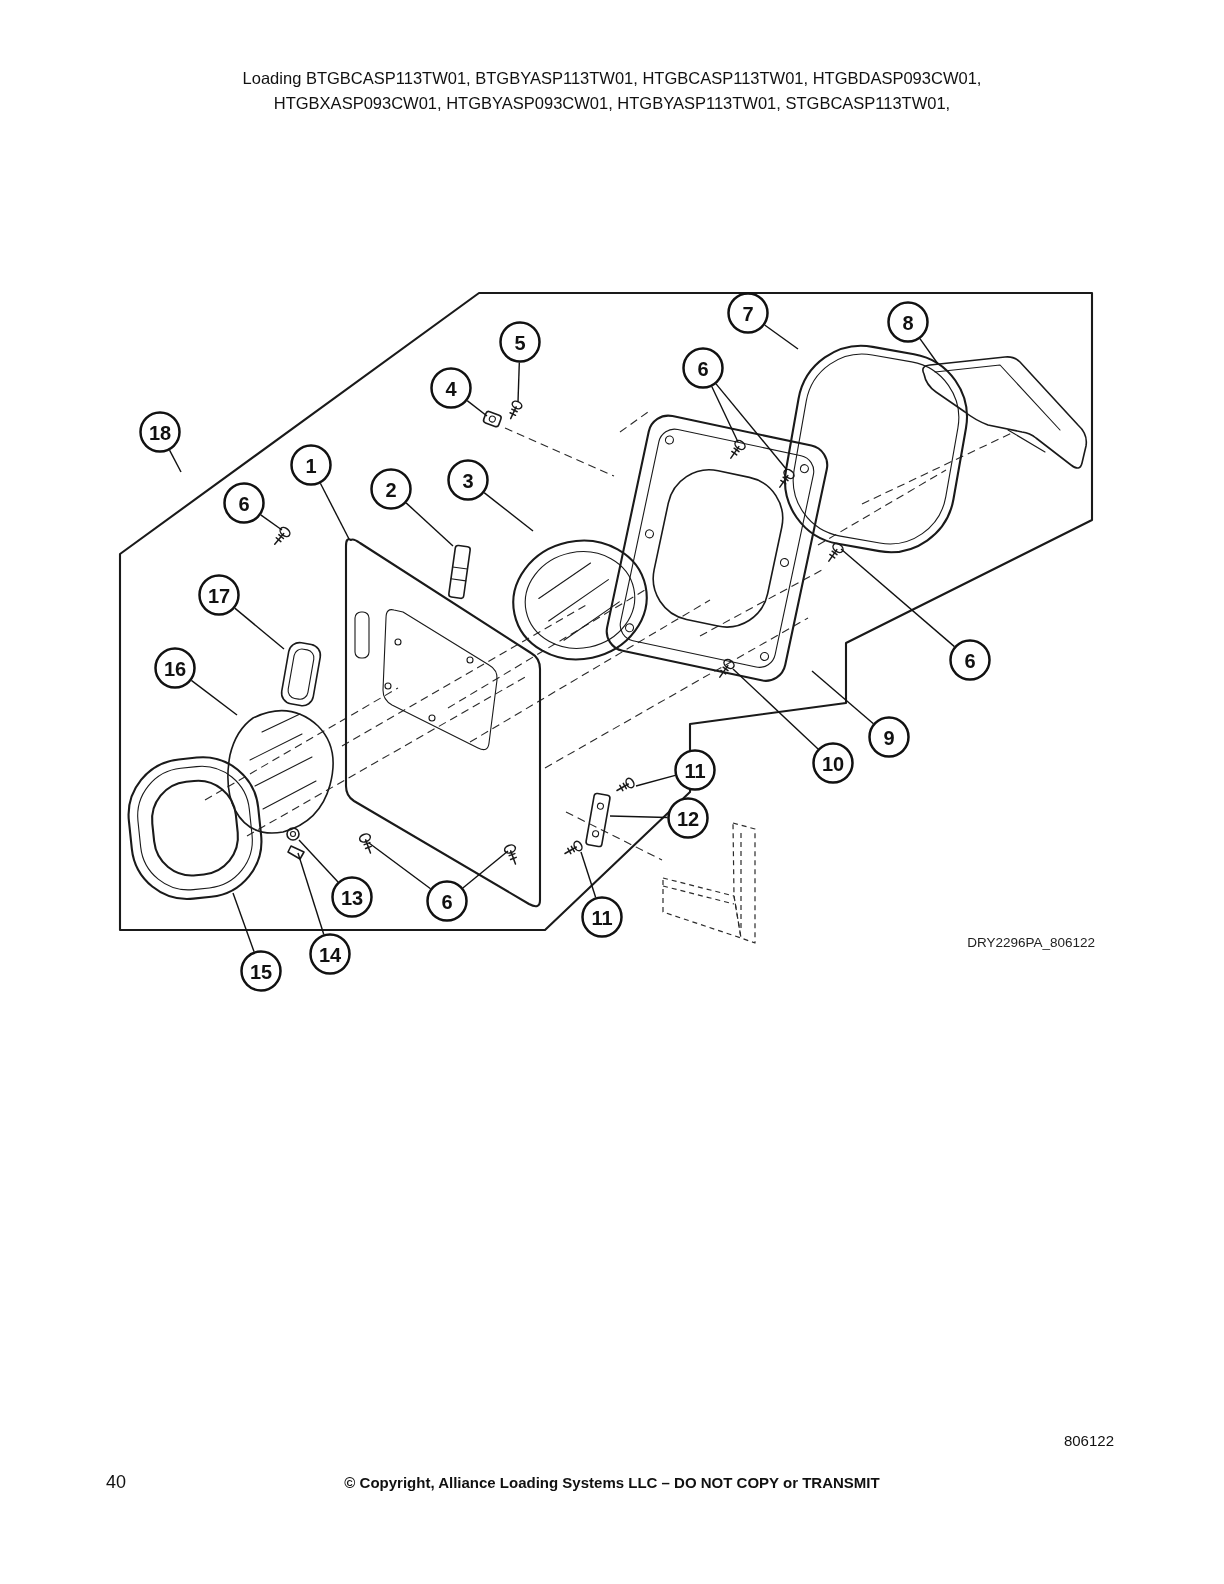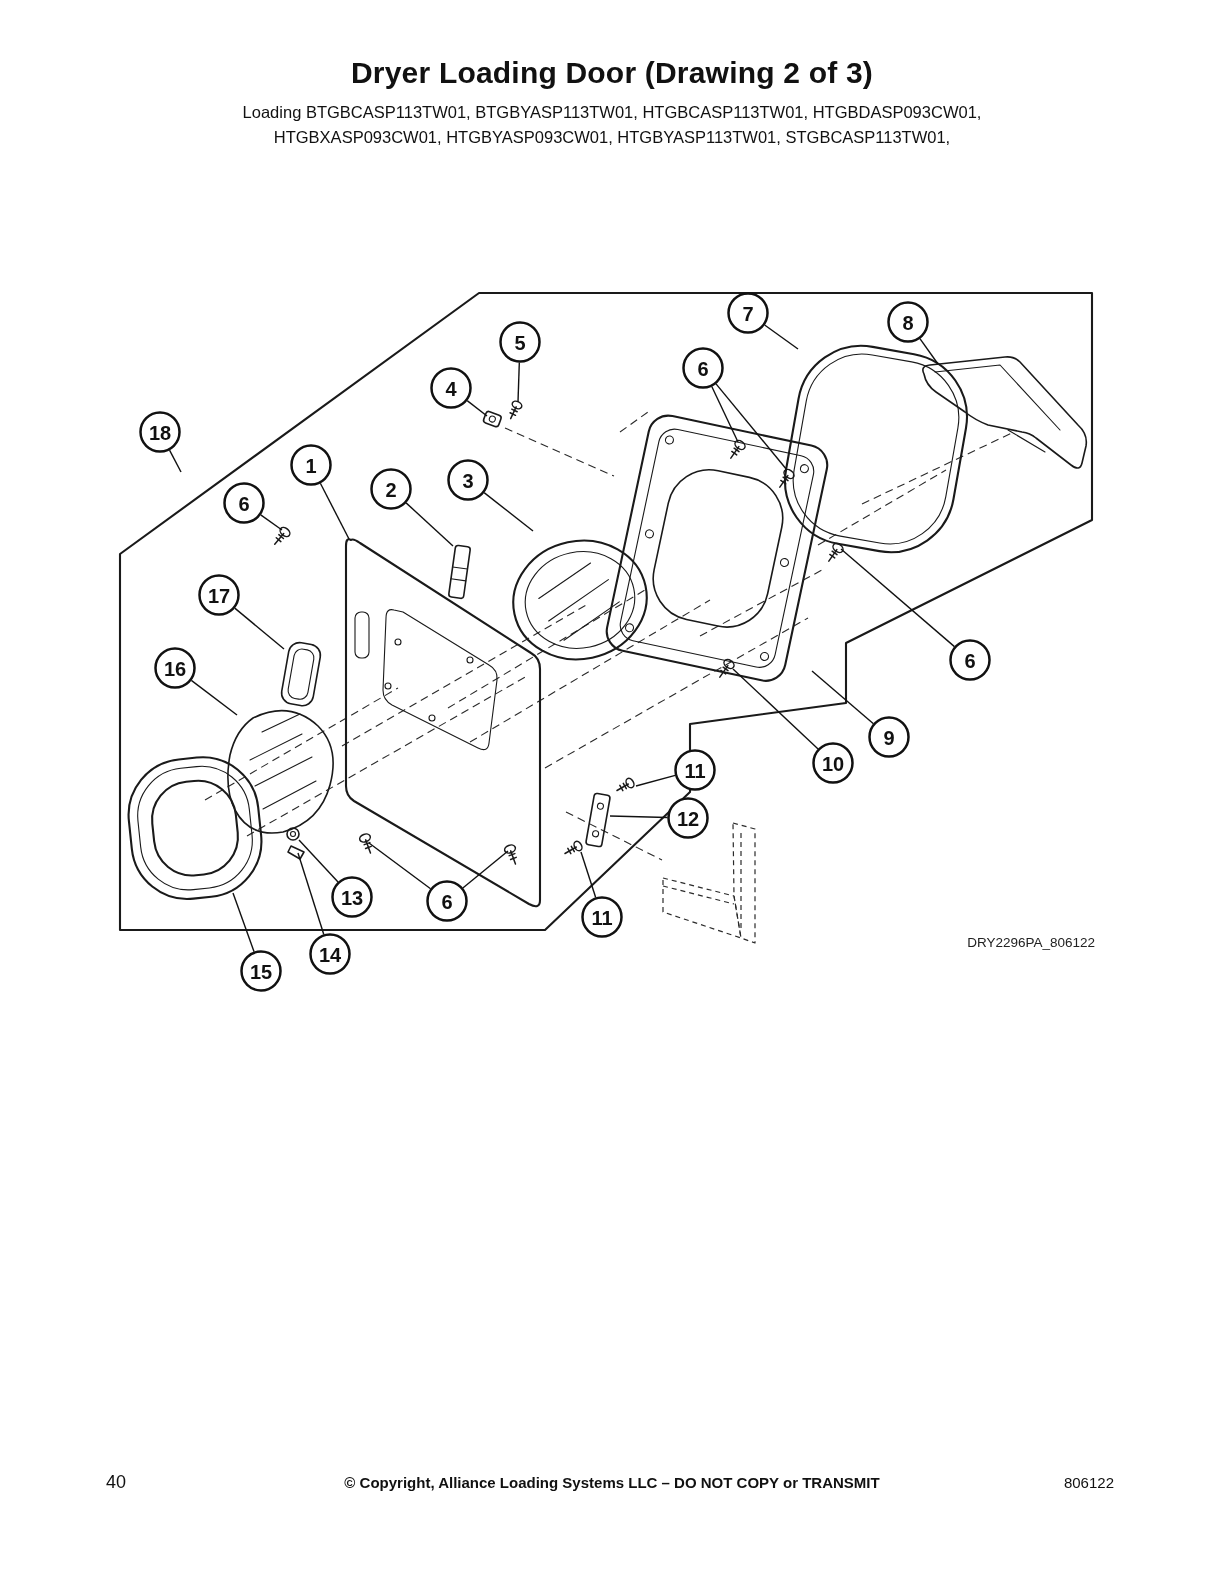--- a/index.html
+++ b/index.html
@@ -31,7 +31,6 @@
 <div class="page">
 
   <div class="header">
-    <h1>Dryer Loading Door (Drawing 2 of 3)</h1>
     <p class="models">
       <span>Loading BTGBCASP113TW01, BTGBYASP113TW01, HTGBCASP113TW01, HTGBDASP093CW01,</span>
       <span>HTGBXASP093CW01, HTGBYASP093CW01, HTGBYASP113TW01, STGBCASP113TW01,</span>

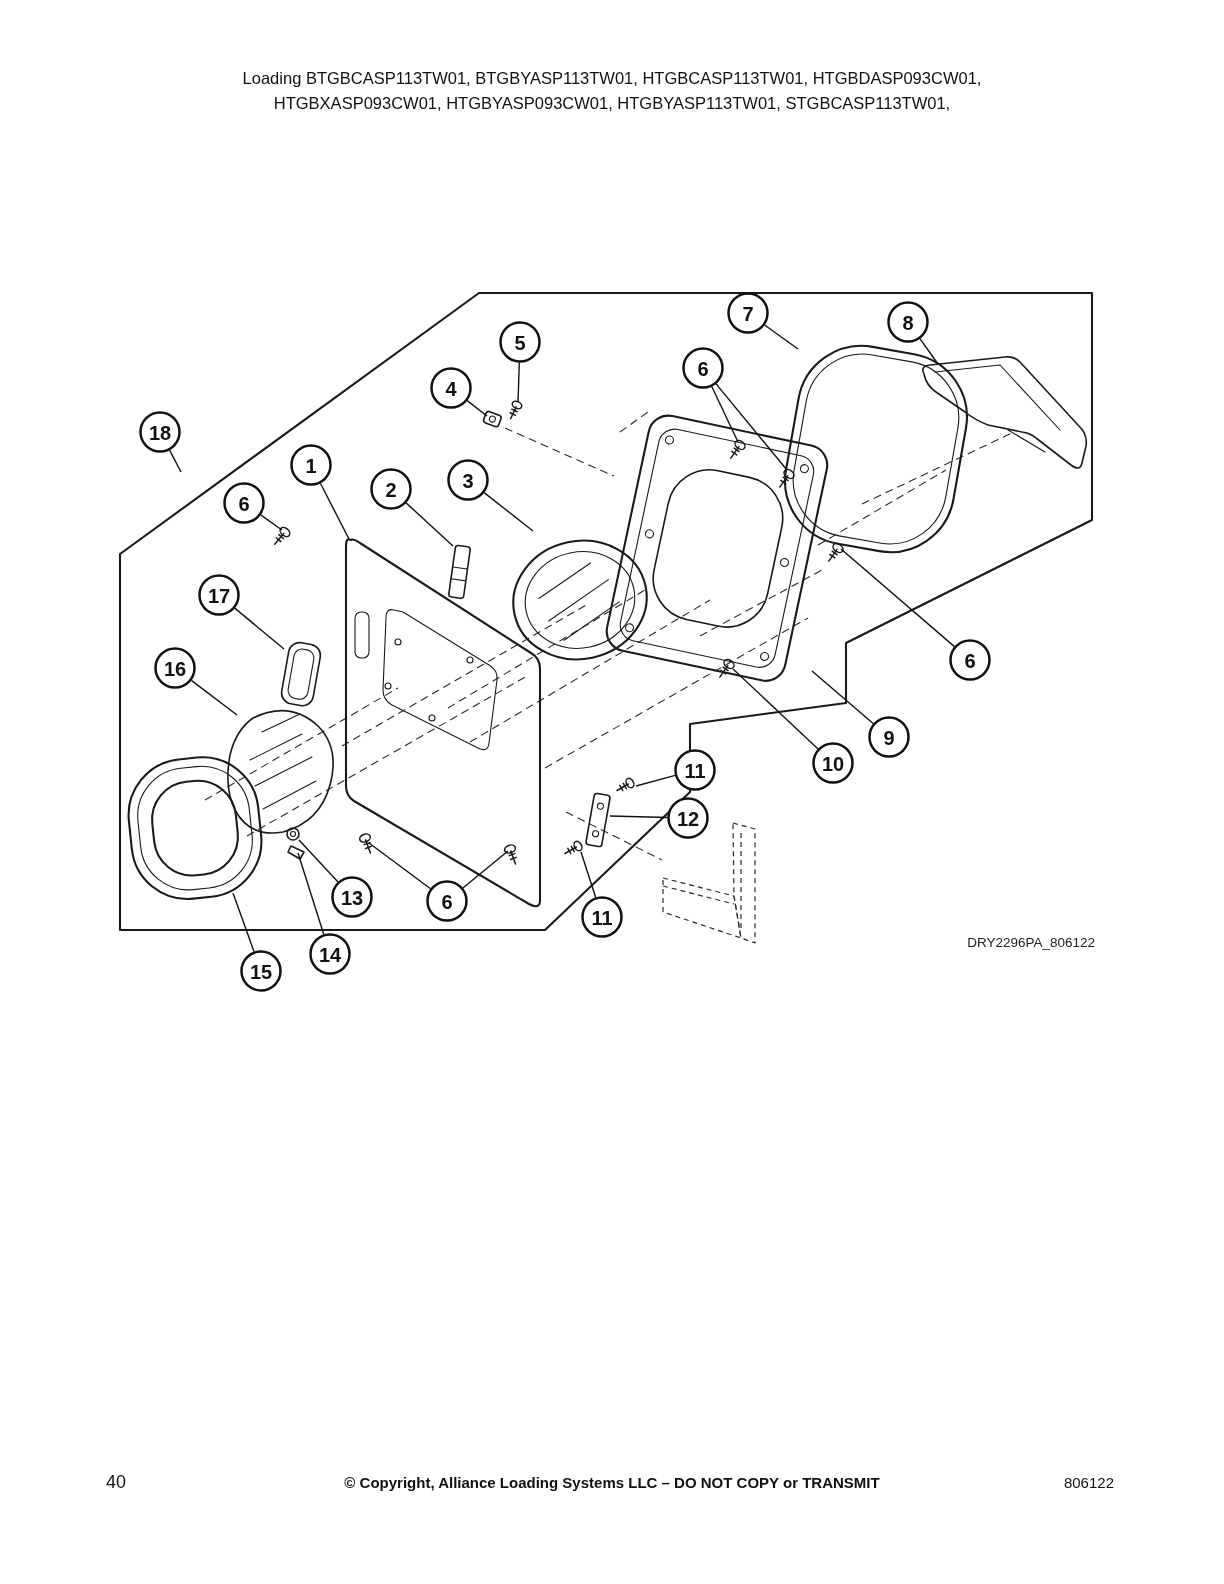--- a/index.html
+++ b/index.html
@@ -23,7 +23,7 @@
   .footer-left{position:absolute;top:1472px;left:106px;font-size:18px;}
   .footer-center{position:absolute;top:1474px;left:0;width:100%;text-align:center;
                  font-size:15px;font-weight:bold;}
-  .footer-right{position:absolute;top:1474px;right:110px;font-size:15px;}
+  .footer-right{position:absolute;top:1432px;right:110px;font-size:15px;}
 </style>
 </head>
 <body>

